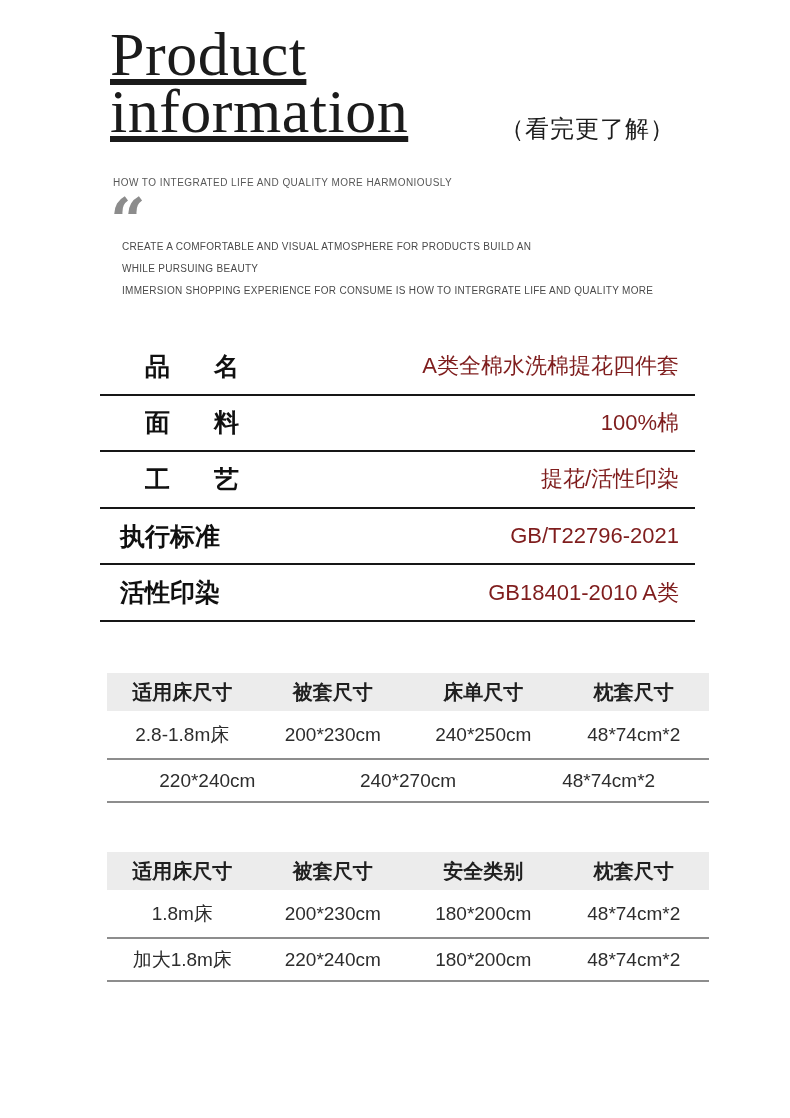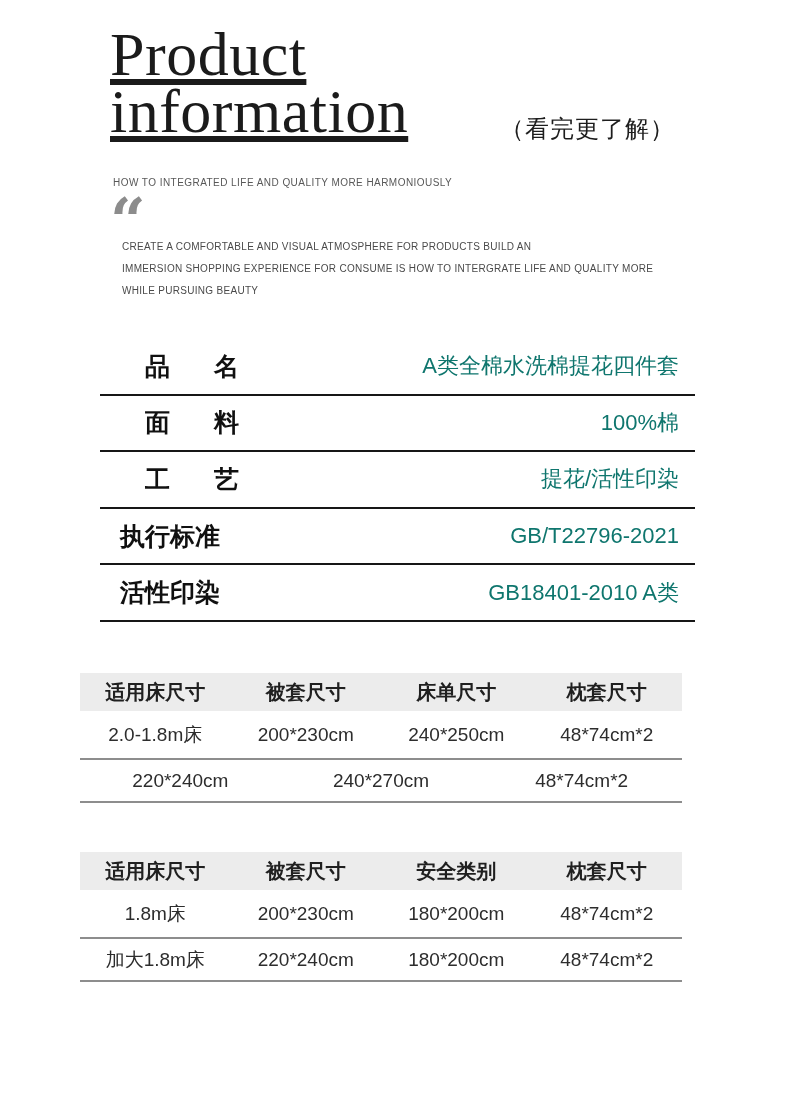--- a/index.html
+++ b/index.html
@@ -148,8 +148,8 @@
 
   <div class="quote-text">
     <div>CREATE A COMFORTABLE AND VISUAL ATMOSPHERE FOR PRODUCTS BUILD AN</div>
+    <div>WHILE PURSUING BEAUTY</div>
     <div>IMMERSION SHOPPING EXPERIENCE FOR CONSUME IS HOW TO INTERGRATE LIFE AND QUALITY MORE</div>
-    <div>WHILE PURSUING BEAUTY</div>
   </div>
 
   <div class="spec-list">

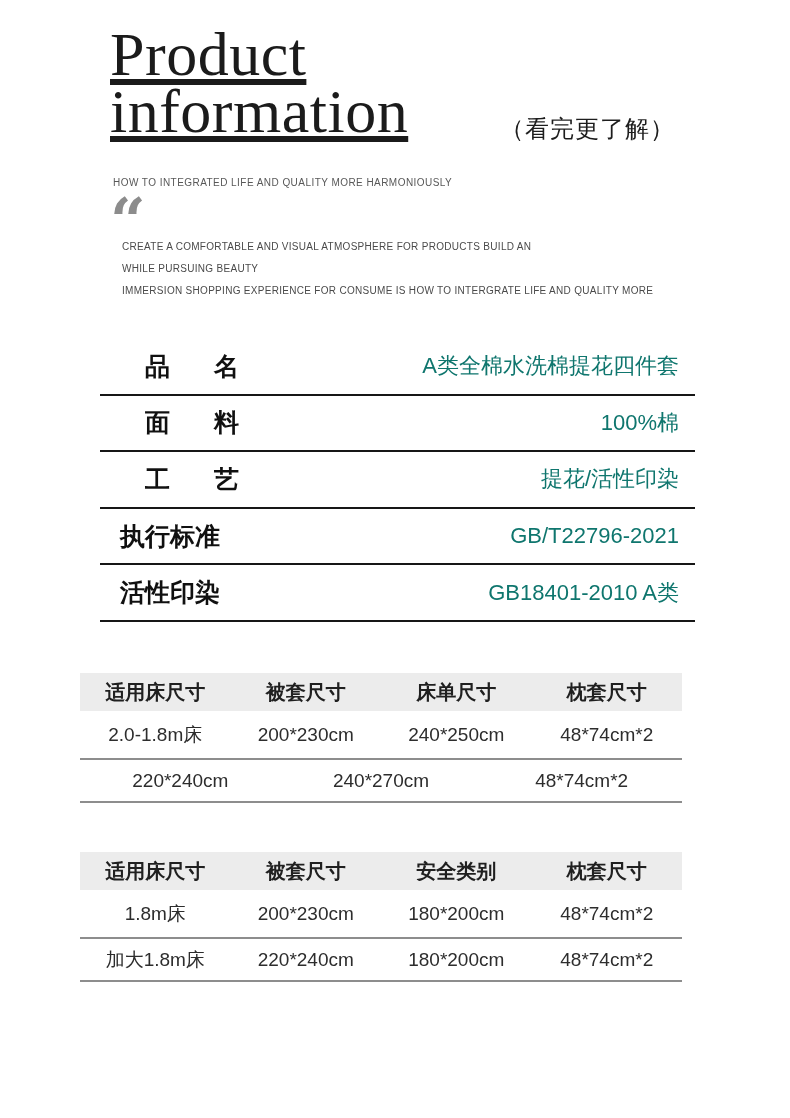--- a/index.html
+++ b/index.html
@@ -95,7 +95,7 @@
   }
   .spec-value {
     font-size: 22px;
-    color: #0f766e;
+    color: #7f1d1d;
     white-space: nowrap;
   }
 

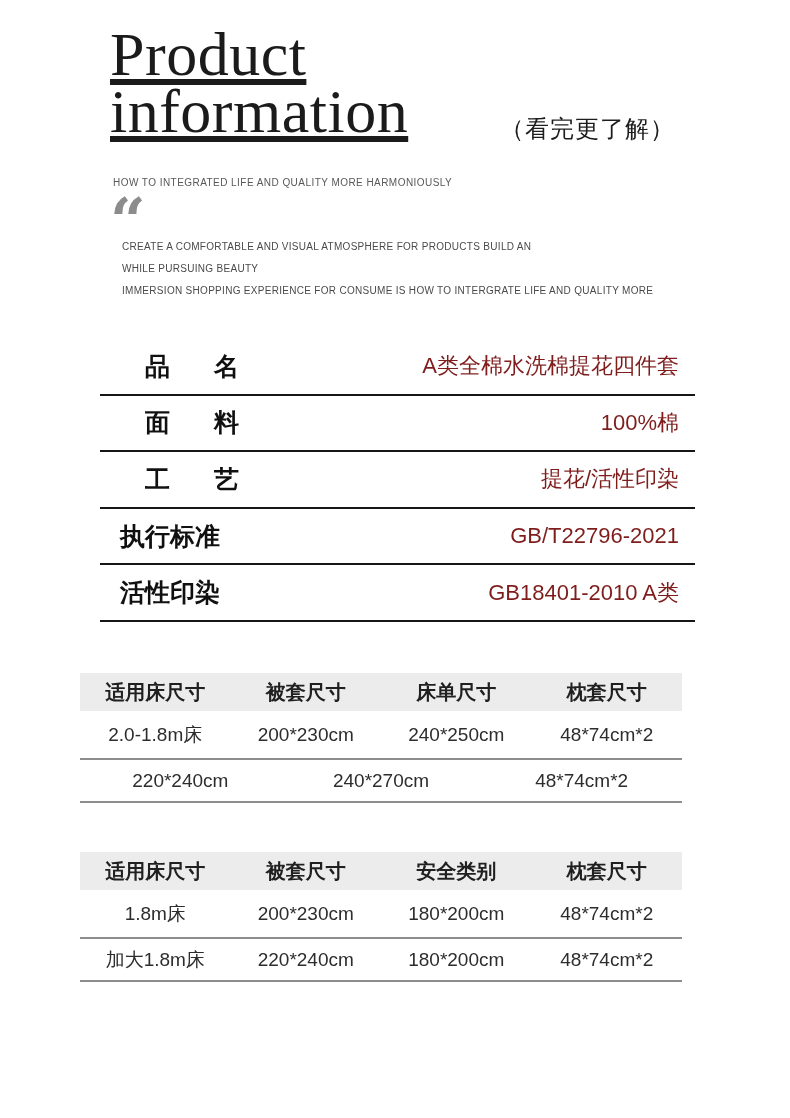--- a/index.html
+++ b/index.html
@@ -102,7 +102,7 @@
   
   .size-table {
     position: absolute;
-    left: 80px;
+    left: 107px;
     width: 602px;
   }
   .size-table.first  { top: 673px; }

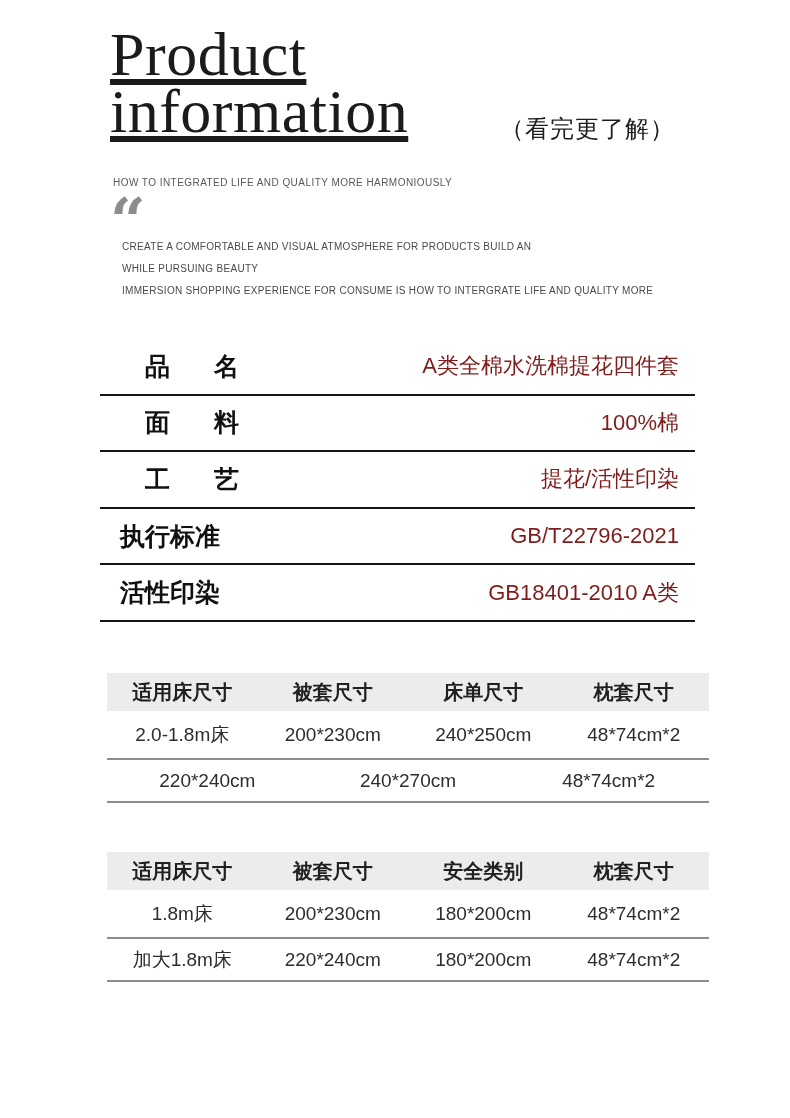--- a/index.html
+++ b/index.html
@@ -183,7 +183,7 @@
       <span class="cell">枕套尺寸</span>
     </div>
     <div class="size-row r1">
-      <span class="cell">2.0-1.8m床</span>
+      <span class="cell">2.8-1.8m床</span>
       <span class="cell">200*230cm</span>
       <span class="cell">240*250cm</span>
       <span class="cell">48*74cm*2</span>

